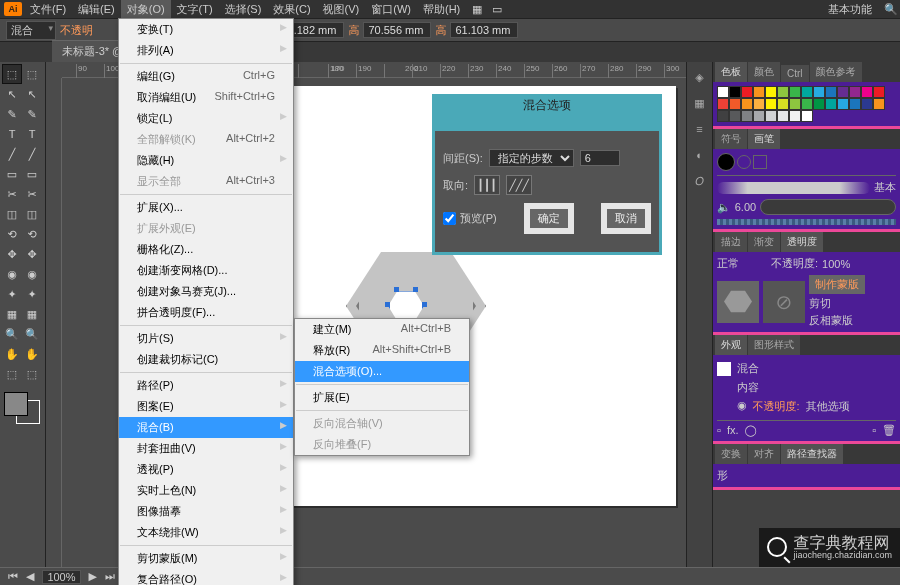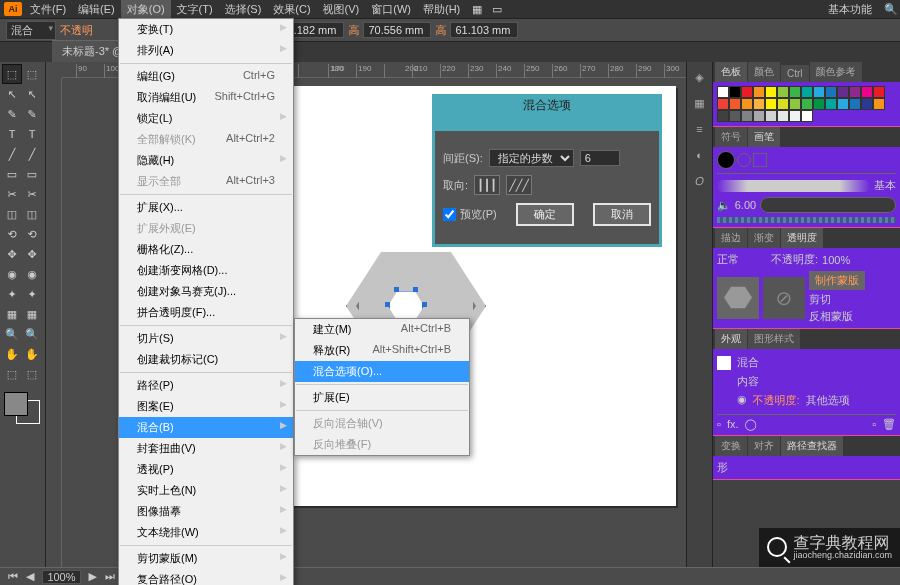--- a/index.html
+++ b/index.html
@@ -38,7 +38,7 @@
 .panelcol{width:188px;background:#424242;border-left:1px solid #222;display:flex;flex-direction:column}
 .pdock{width:26px;background:#424242;border-left:1px solid #222;display:flex;flex-direction:column;align-items:center;gap:4px;padding-top:4px}
 .pdock .di{width:22px;height:22px;display:flex;align-items:center;justify-content:center;color:#aaa}
-.panel{border-bottom:1px solid #ec4899}
+.panel{border-bottom:3px solid #ec4899}
 .panel .tabs{height:20px;background:#383838;display:flex;align-items:flex-end;gap:1px;padding-left:2px}
 .panel .tabs .t{padding:3px 6px;background:#4b4b4b;font-size:10px;color:#aaa;cursor:pointer}
 .panel .tabs .t.a{background:#525252;color:#ddd}

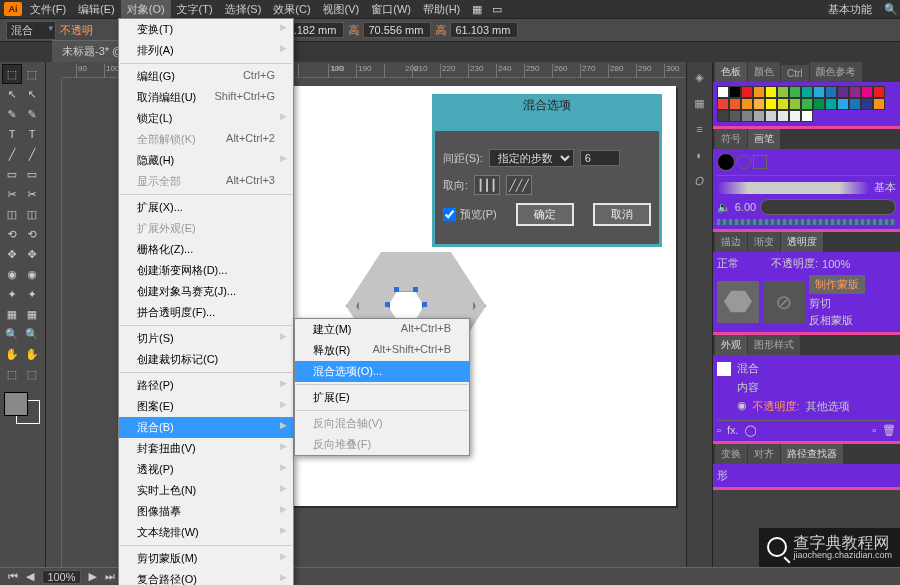--- a/index.html
+++ b/index.html
@@ -42,7 +42,7 @@
 .panel .tabs{height:20px;background:#383838;display:flex;align-items:flex-end;gap:1px;padding-left:2px}
 .panel .tabs .t{padding:3px 6px;background:#4b4b4b;font-size:10px;color:#aaa;cursor:pointer}
 .panel .tabs .t.a{background:#525252;color:#ddd}
-.panel .body{padding:4px;background:#6d28d9}
+.panel .body{padding:4px;background:#4c1d95}
 .swatches{display:flex;flex-wrap:wrap;gap:0}
 .swatches .sw{width:12px;height:12px;border:1px solid #333}
 .menu{position:absolute;background:#f0f0f0;border:1px solid #888;box-shadow:2px 2px 6px rgba(0,0,0,.4);min-width:170px}

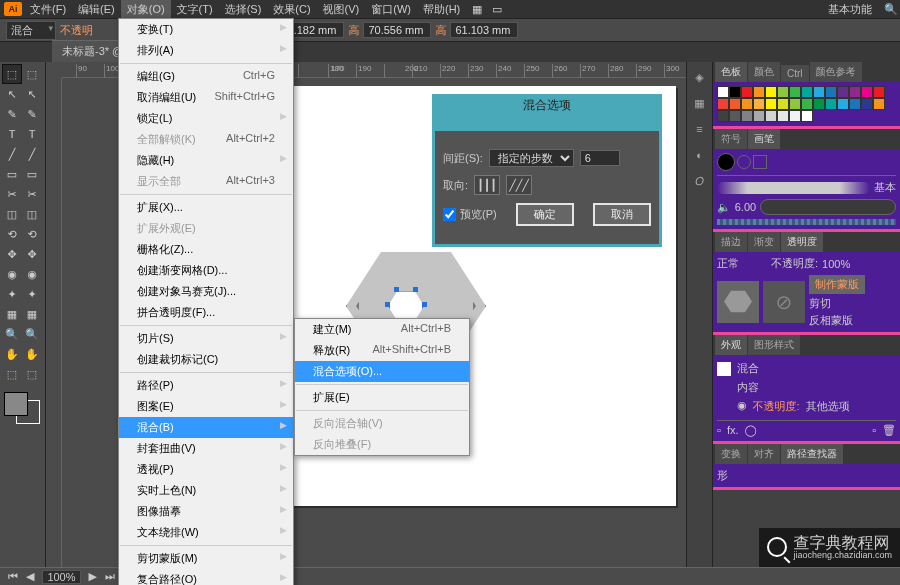--- a/index.html
+++ b/index.html
@@ -57,7 +57,7 @@
 .dialog .title{position:absolute;top:-18px;left:0;right:0;text-align:center;background:#4aa9b8;color:#222;padding:3px;font-size:12px}
 .dialog .drow{display:flex;align-items:center;gap:6px;margin:8px 0}
 .dialog select,.dialog input{background:#2d2d2d;border:1px solid #666;color:#ddd;padding:1px 4px;font-size:11px}
-.dialog .btn{background:#666;border:2px solid #e5e5e5;padding:2px 16px;color:#eee;cursor:pointer}
+.dialog .btn{background:#666;border:6px solid #e5e5e5;padding:2px 8px;color:#eee;cursor:pointer}
 .watermark{position:absolute;right:0;bottom:18px;background:rgba(0,0,0,.6);padding:6px 8px;display:flex;align-items:center;gap:6px;color:#fff;font-size:15px}
 .watermark .mag{width:20px;height:20px;border:2px solid #fff;border-radius:50%;position:relative}
 .watermark .mag::after{content:"";position:absolute;right:-6px;bottom:-6px;width:8px;height:2px;background:#fff;transform:rotate(45deg)}

